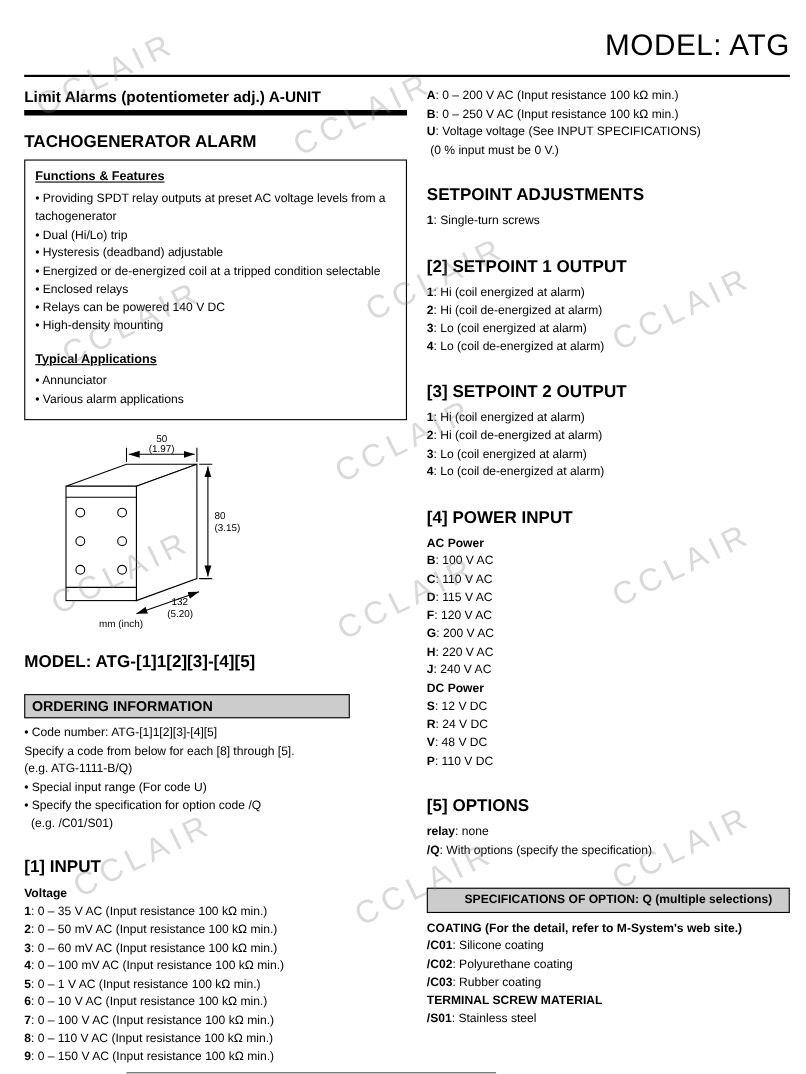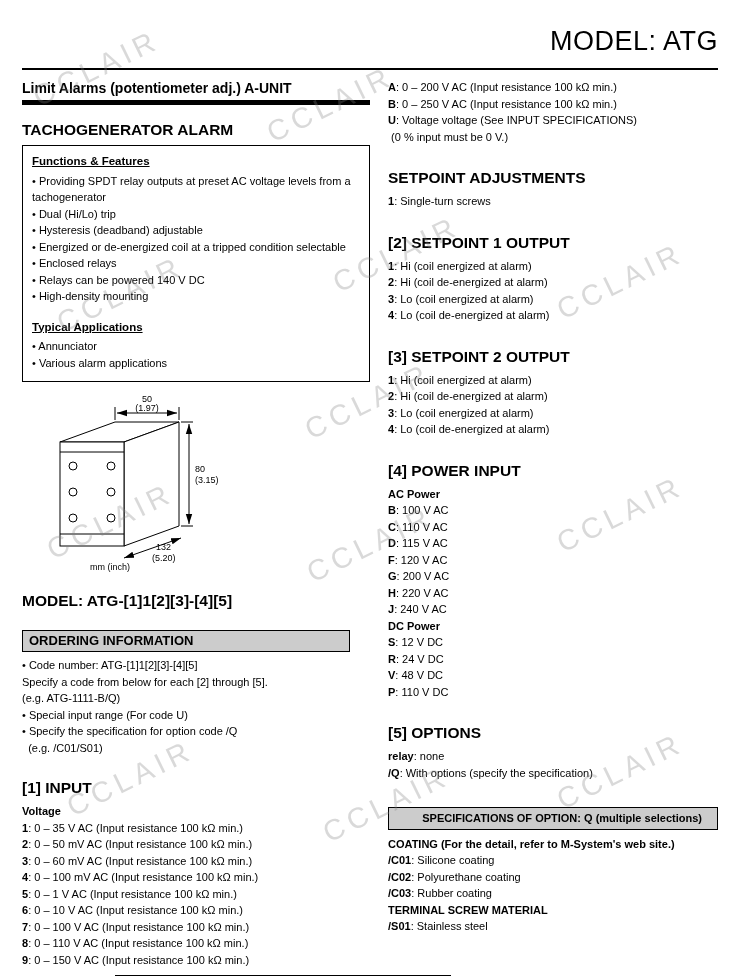--- a/index.html
+++ b/index.html
@@ -29,7 +29,7 @@
   .diagram { margin:4px 0 4px 18px; }
   .model-code { margin:14px 0 20px; }
   .gray-box { background:#ccc; border:1.5px solid #000; font-weight:bold; }
-  .ord-title { font-size:13px; padding:2px 6px; width:328px; margin-bottom:5px; }
+  .ord-title { font-size:13px; padding:2px 6px; width:296px; margin-bottom:5px; }
   .pre { white-space:pre-wrap; }
   .input-head { margin-top:22px; }
   .grp-label { font-weight:bold; }

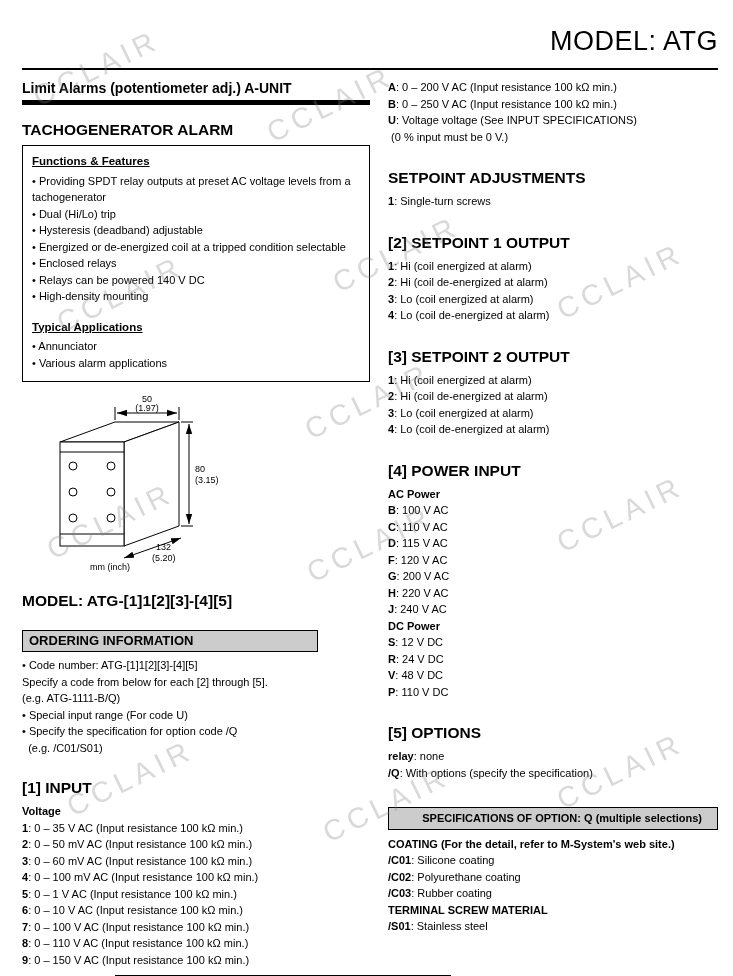--- a/index.html
+++ b/index.html
@@ -120,7 +120,7 @@
       <div>
 
       <div class="line pre">• Code number: ATG-[1]1[2][3]-[4][5]</div>
-          <div class="line pre">Specify a code from below for each [2] through [5].</div>
+          <div class="line pre">Specify a code from below for each [8] through [5].</div>
           <div class="line pre">(e.g. ATG-1111-B/Q)</div>
           <div class="line pre">• Special input range (For code U)</div>
           <div class="line pre">• Specify the specification for option code /Q</div>

